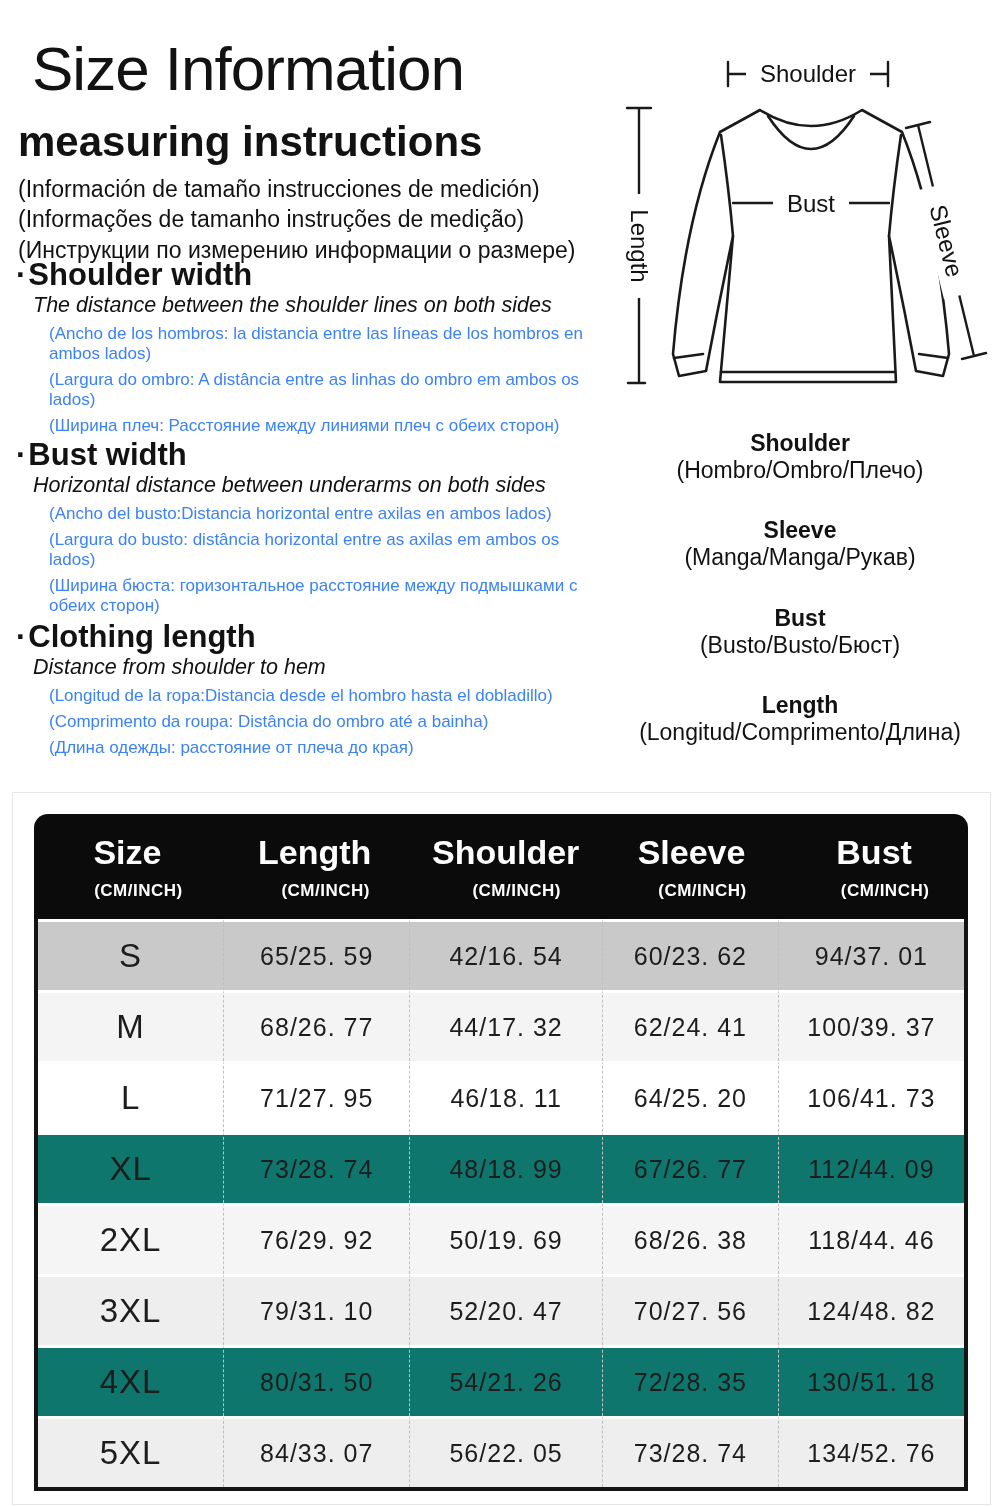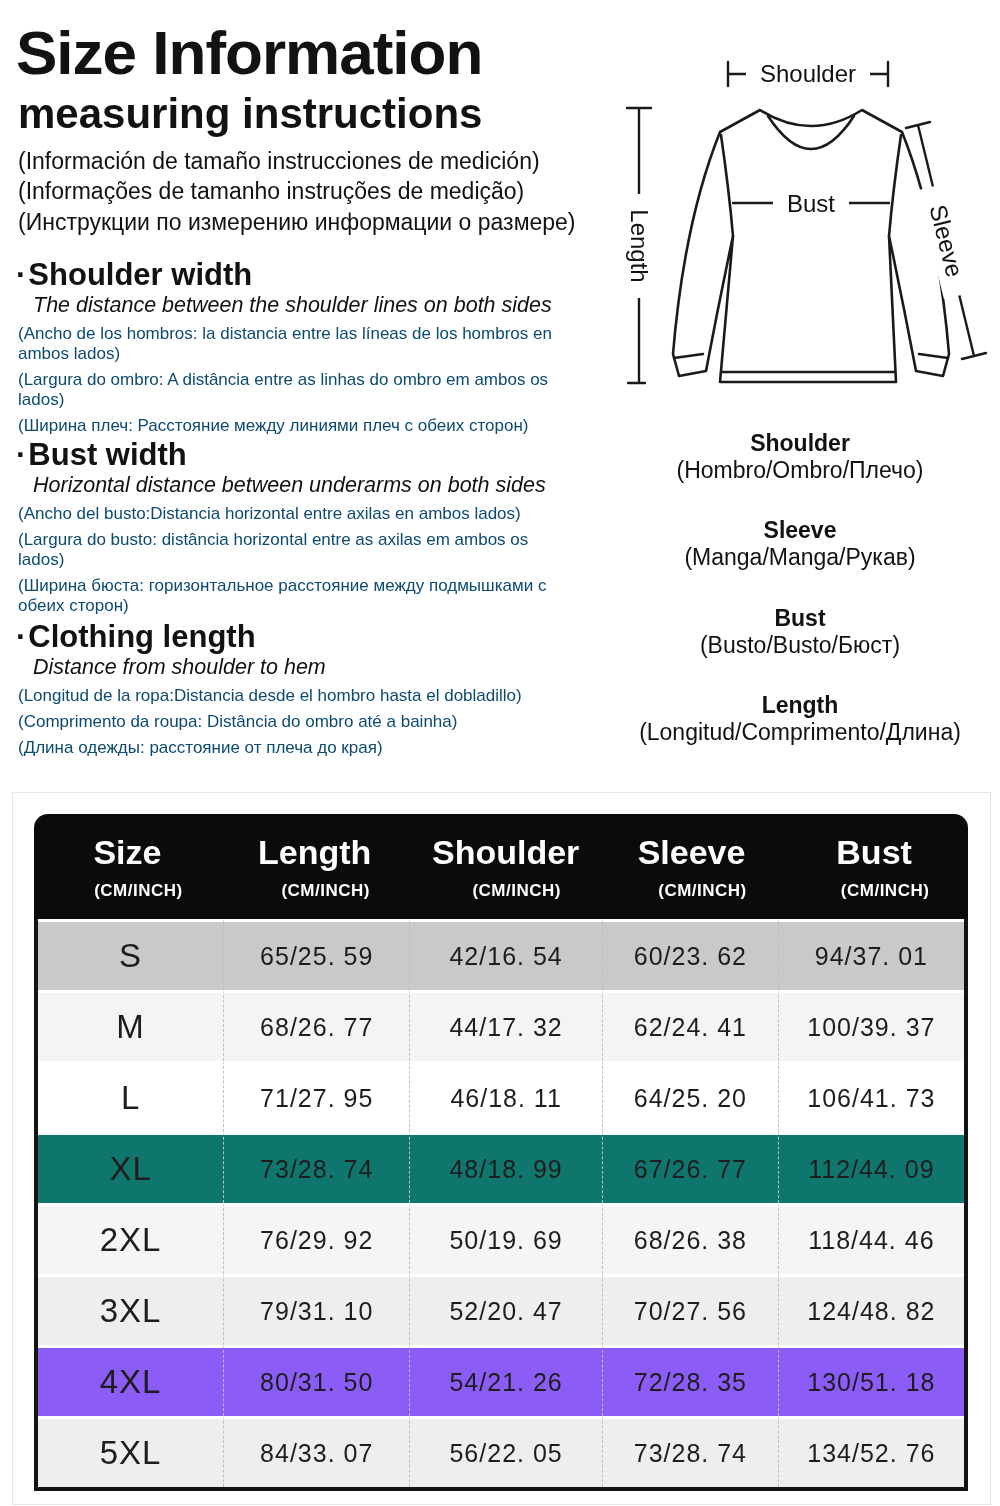--- a/index.html
+++ b/index.html
@@ -9,7 +9,7 @@
   }
   
   .intro{position:absolute;left:16px;top:20px;width:585px;}
-  .page-title{font-size:62px;font-weight:bold;letter-spacing:-1px;line-height:1.08;margin:0;}
+  .page-title{font-size:62px;font-weight:normal;letter-spacing:-1px;line-height:1.08;margin:16px;}
   .page-subtitle{font-size:42px;font-weight:bold;line-height:1.1;margin:4px 0 10px 2px;}
   .intro-trans p{font-size:23px;line-height:1.27;margin:0 0 1px 2px;}
 

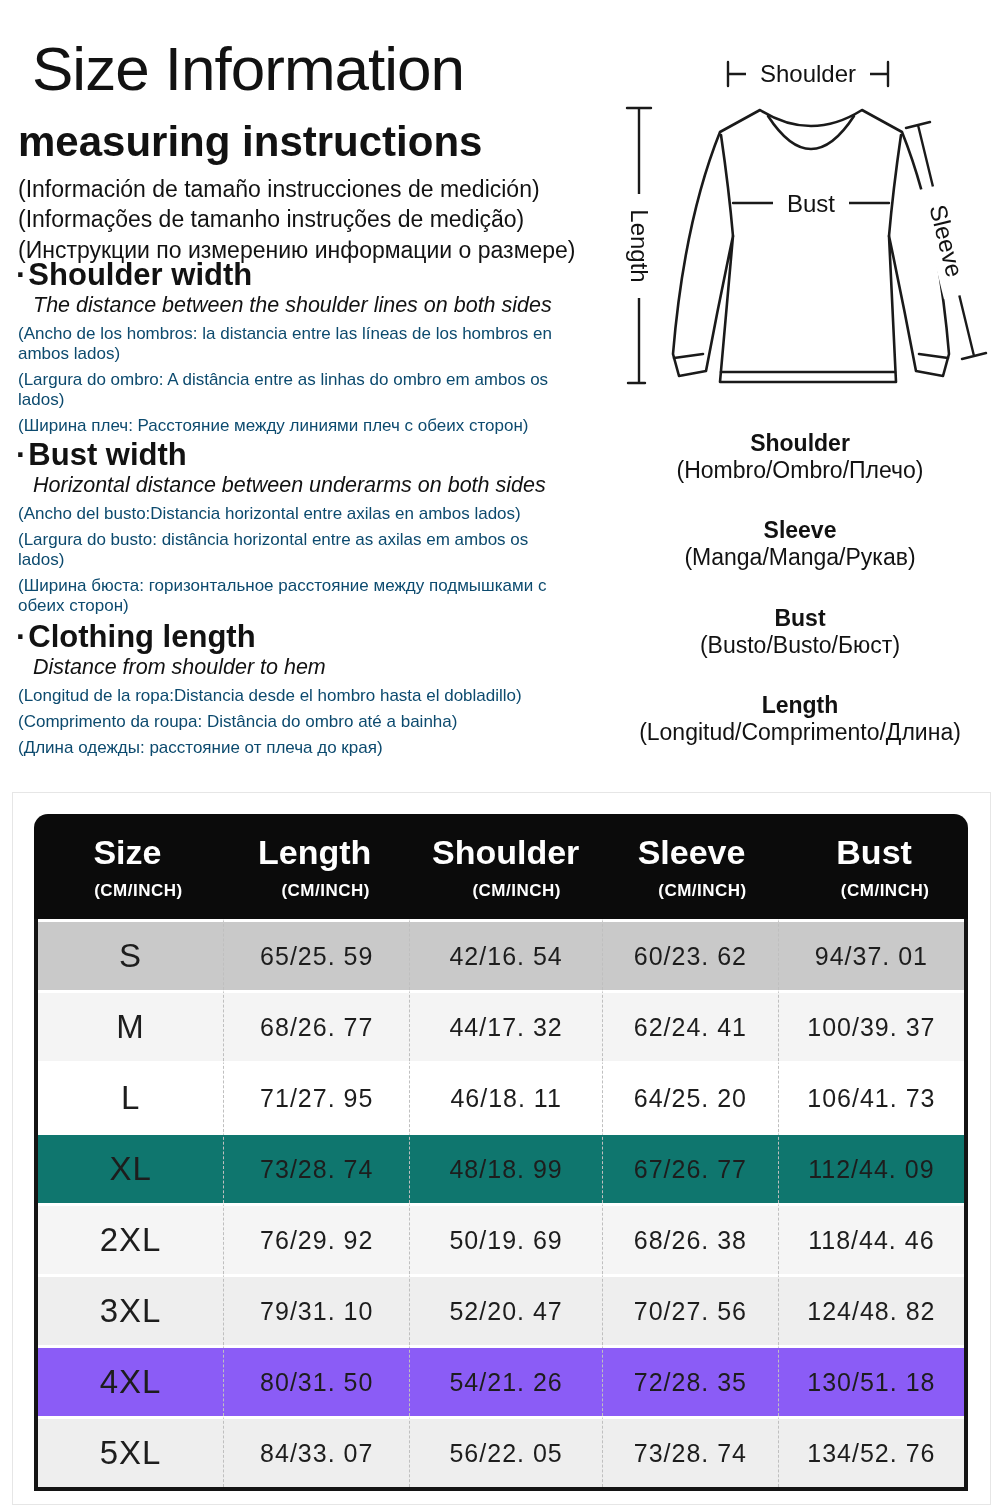--- a/index.html
+++ b/index.html
@@ -17,7 +17,7 @@
   .section-title{font-size:31px;font-weight:bold;line-height:34px;margin:0;display:flex;align-items:center;}
   .bullet{font-size:31px;font-weight:bold;margin-right:2px;}
   .section-desc{font-size:21.5px;line-height:26px;margin:0 0 6px 17px;font-style:italic;}
-  .section-trans p{font-size:17px;line-height:20px;margin:0 0 6px 2px;max-width:552px;color:#0c4a6e;}
+  .section-trans p{font-size:17px;line-height:20px;margin:0 0 6px 33px;max-width:552px;color:#3b82f6;}
   #section-0{top:258px;} #section-1{top:438px;} #section-2{top:620px;}
 
   

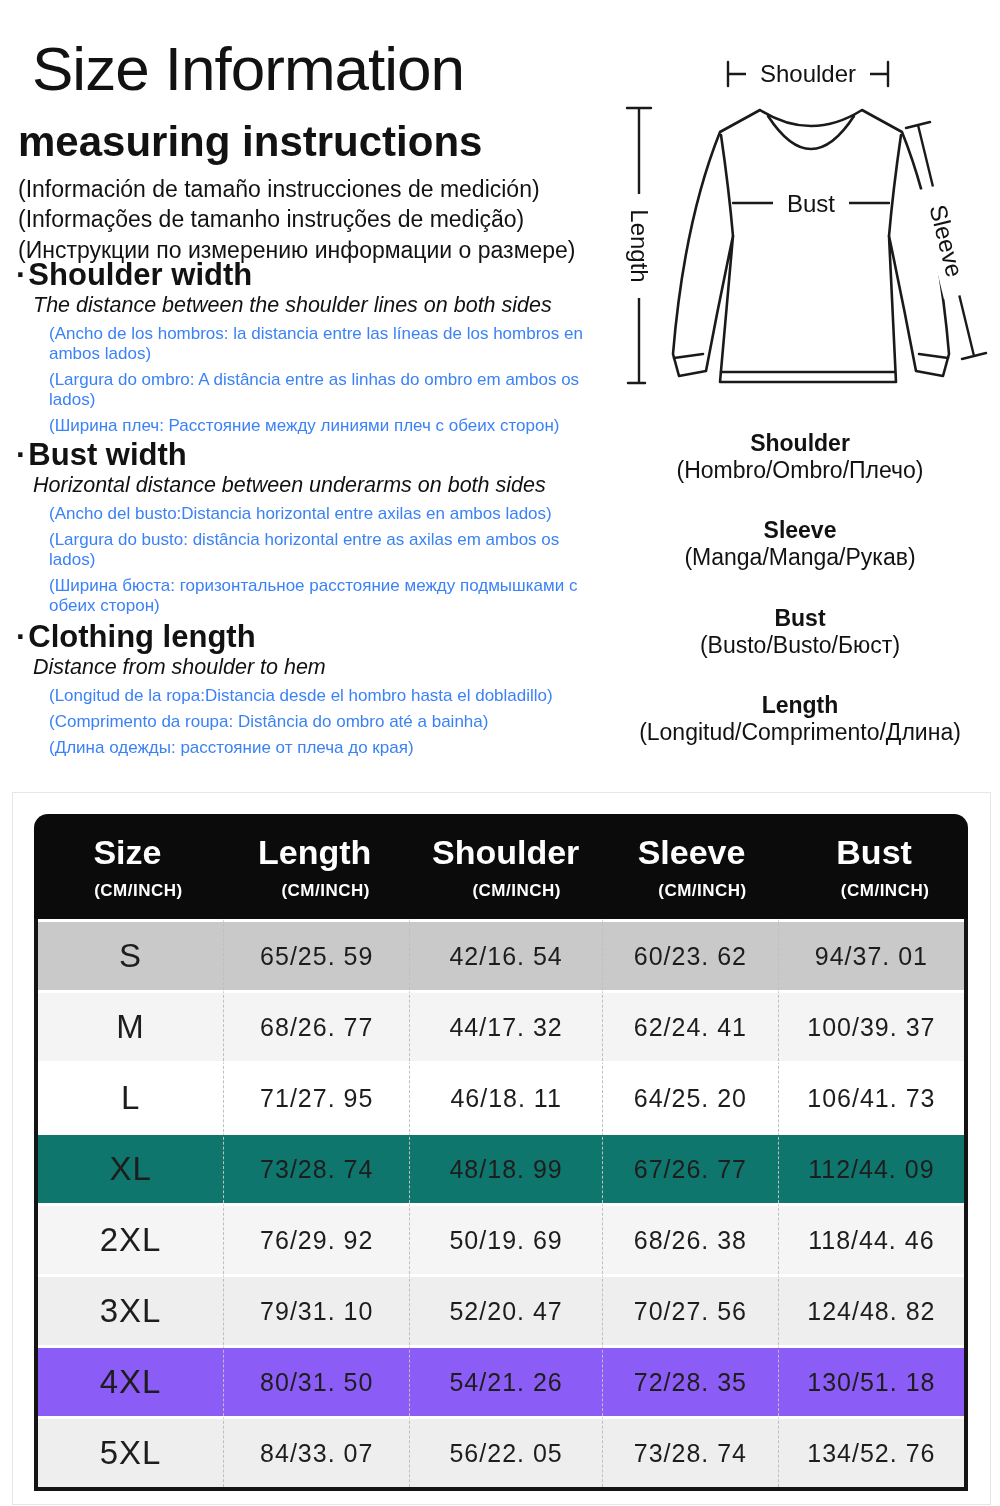--- a/index.html
+++ b/index.html
@@ -227,7 +227,7 @@
     <div class="cell">70/27. 56</div>
     <div class="cell">124/48. 82</div>
   </div>
-        <div class="trow" style="background: #8b5cf6;">
+        <div class="trow" style="background: #0f766e;">
     <div class="cell size-col">4XL</div>
     <div class="cell">80/31. 50</div>
     <div class="cell">54/21. 26</div>

